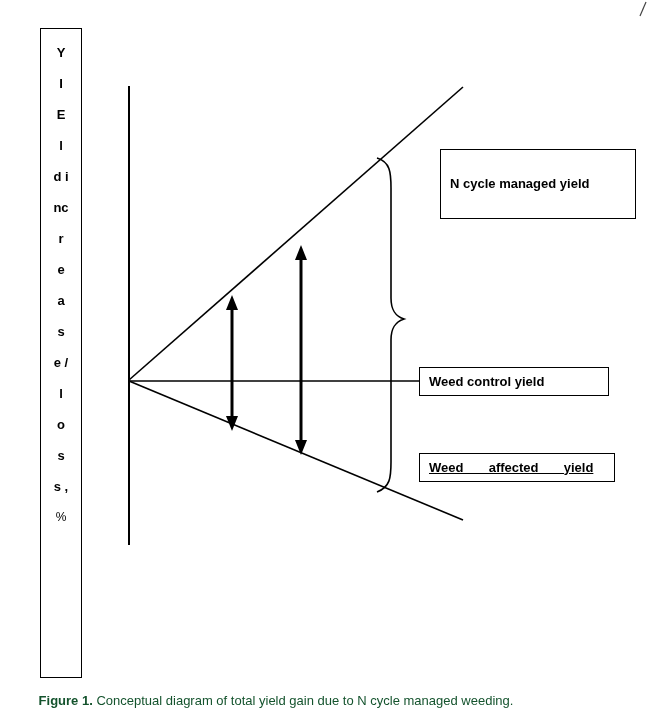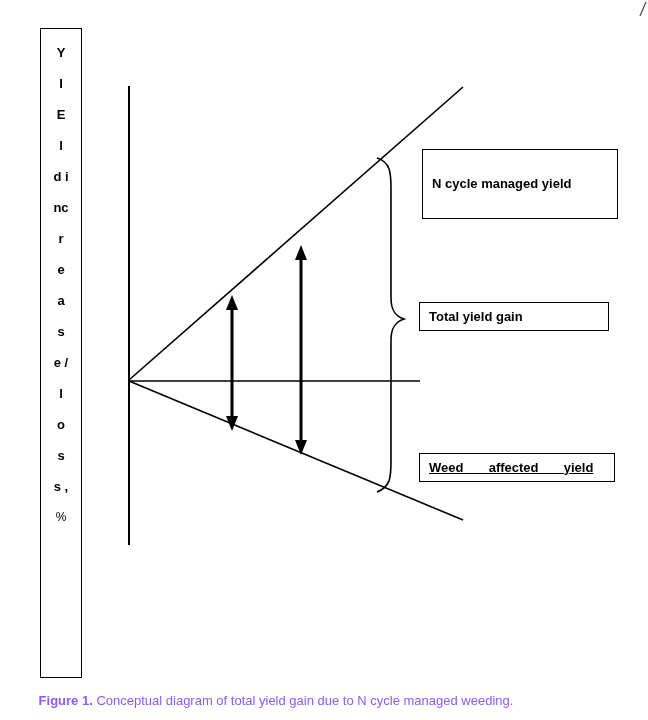--- a/index.html
+++ b/index.html
@@ -33,7 +33,7 @@
     display: flex; flex-direction: column; justify-content: center;
     padding: 4px 9px; line-height: 30px; white-space: pre;
   }
-  .box1 { left: 422px; top: 149px; width: 196px; height: 70px; }
+  .box1 { left: 440px; top: 149px; width: 196px; height: 70px; }
   .box2 { left: 419px; top: 302px; width: 190px; height: 29px; }
   .box3 { left: 419px; top: 367px; width: 190px; height: 29px; }
   .box4 { left: 419px; top: 453px; width: 196px; height: 29px; word-spacing: 9px; text-decoration: underline; }

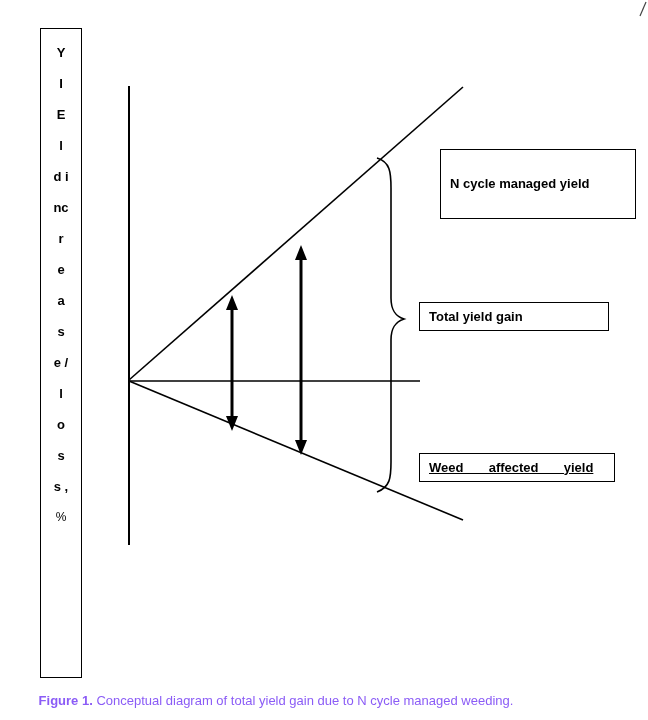--- a/index.html
+++ b/index.html
@@ -104,7 +104,6 @@
     <span class="line">N cycle managed yield</span>
   </div>
 
-  <div class="label-box box2">Total yield gain</div>
 
 
   <div class="label-box box4">Weed  affected  yield</div>

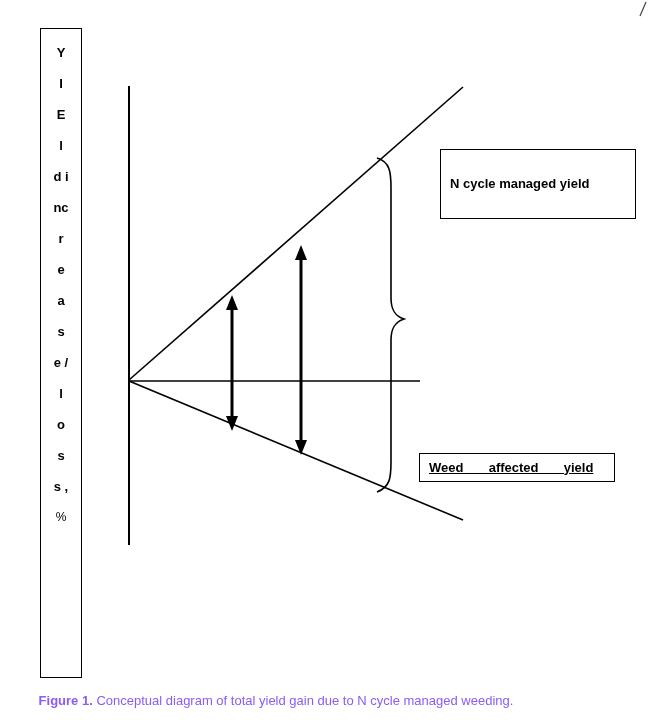--- a/index.html
+++ b/index.html
@@ -105,6 +105,7 @@
   </div>
 
 
+  <div class="label-box box3">Weed control yield</div>
 
   <div class="label-box box4">Weed  affected  yield</div>
 

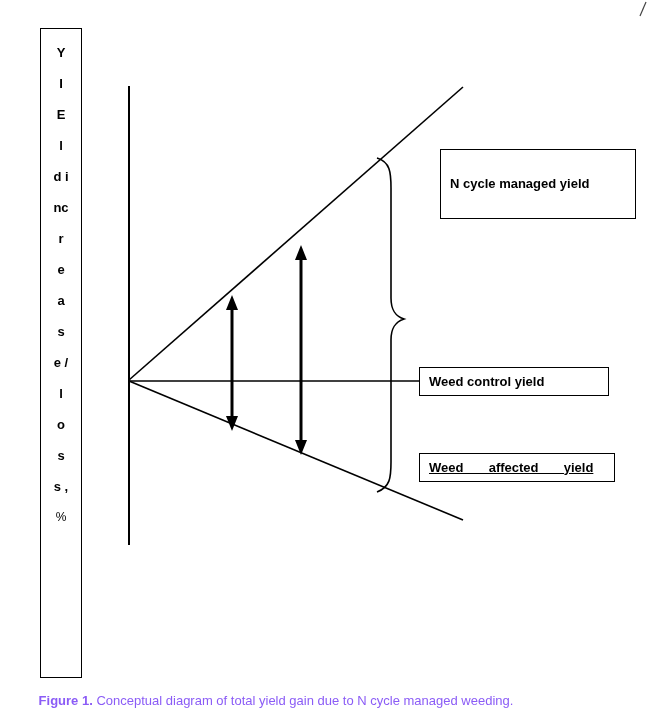--- a/index.html
+++ b/index.html
@@ -39,7 +39,7 @@
   .box4 { left: 419px; top: 453px; width: 196px; height: 29px; word-spacing: 9px; text-decoration: underline; }
   .caption {
     position: absolute; left: 0; top: 693px; width: 540px;
-    text-align: center; font-size: 13px; color: #8b5cf6; padding-left: 12px;
+    text-align: center; font-size: 13px; color: #14532d; padding-left: 12px;
   }
   .caption b { font-weight: bold; }
 </style>

